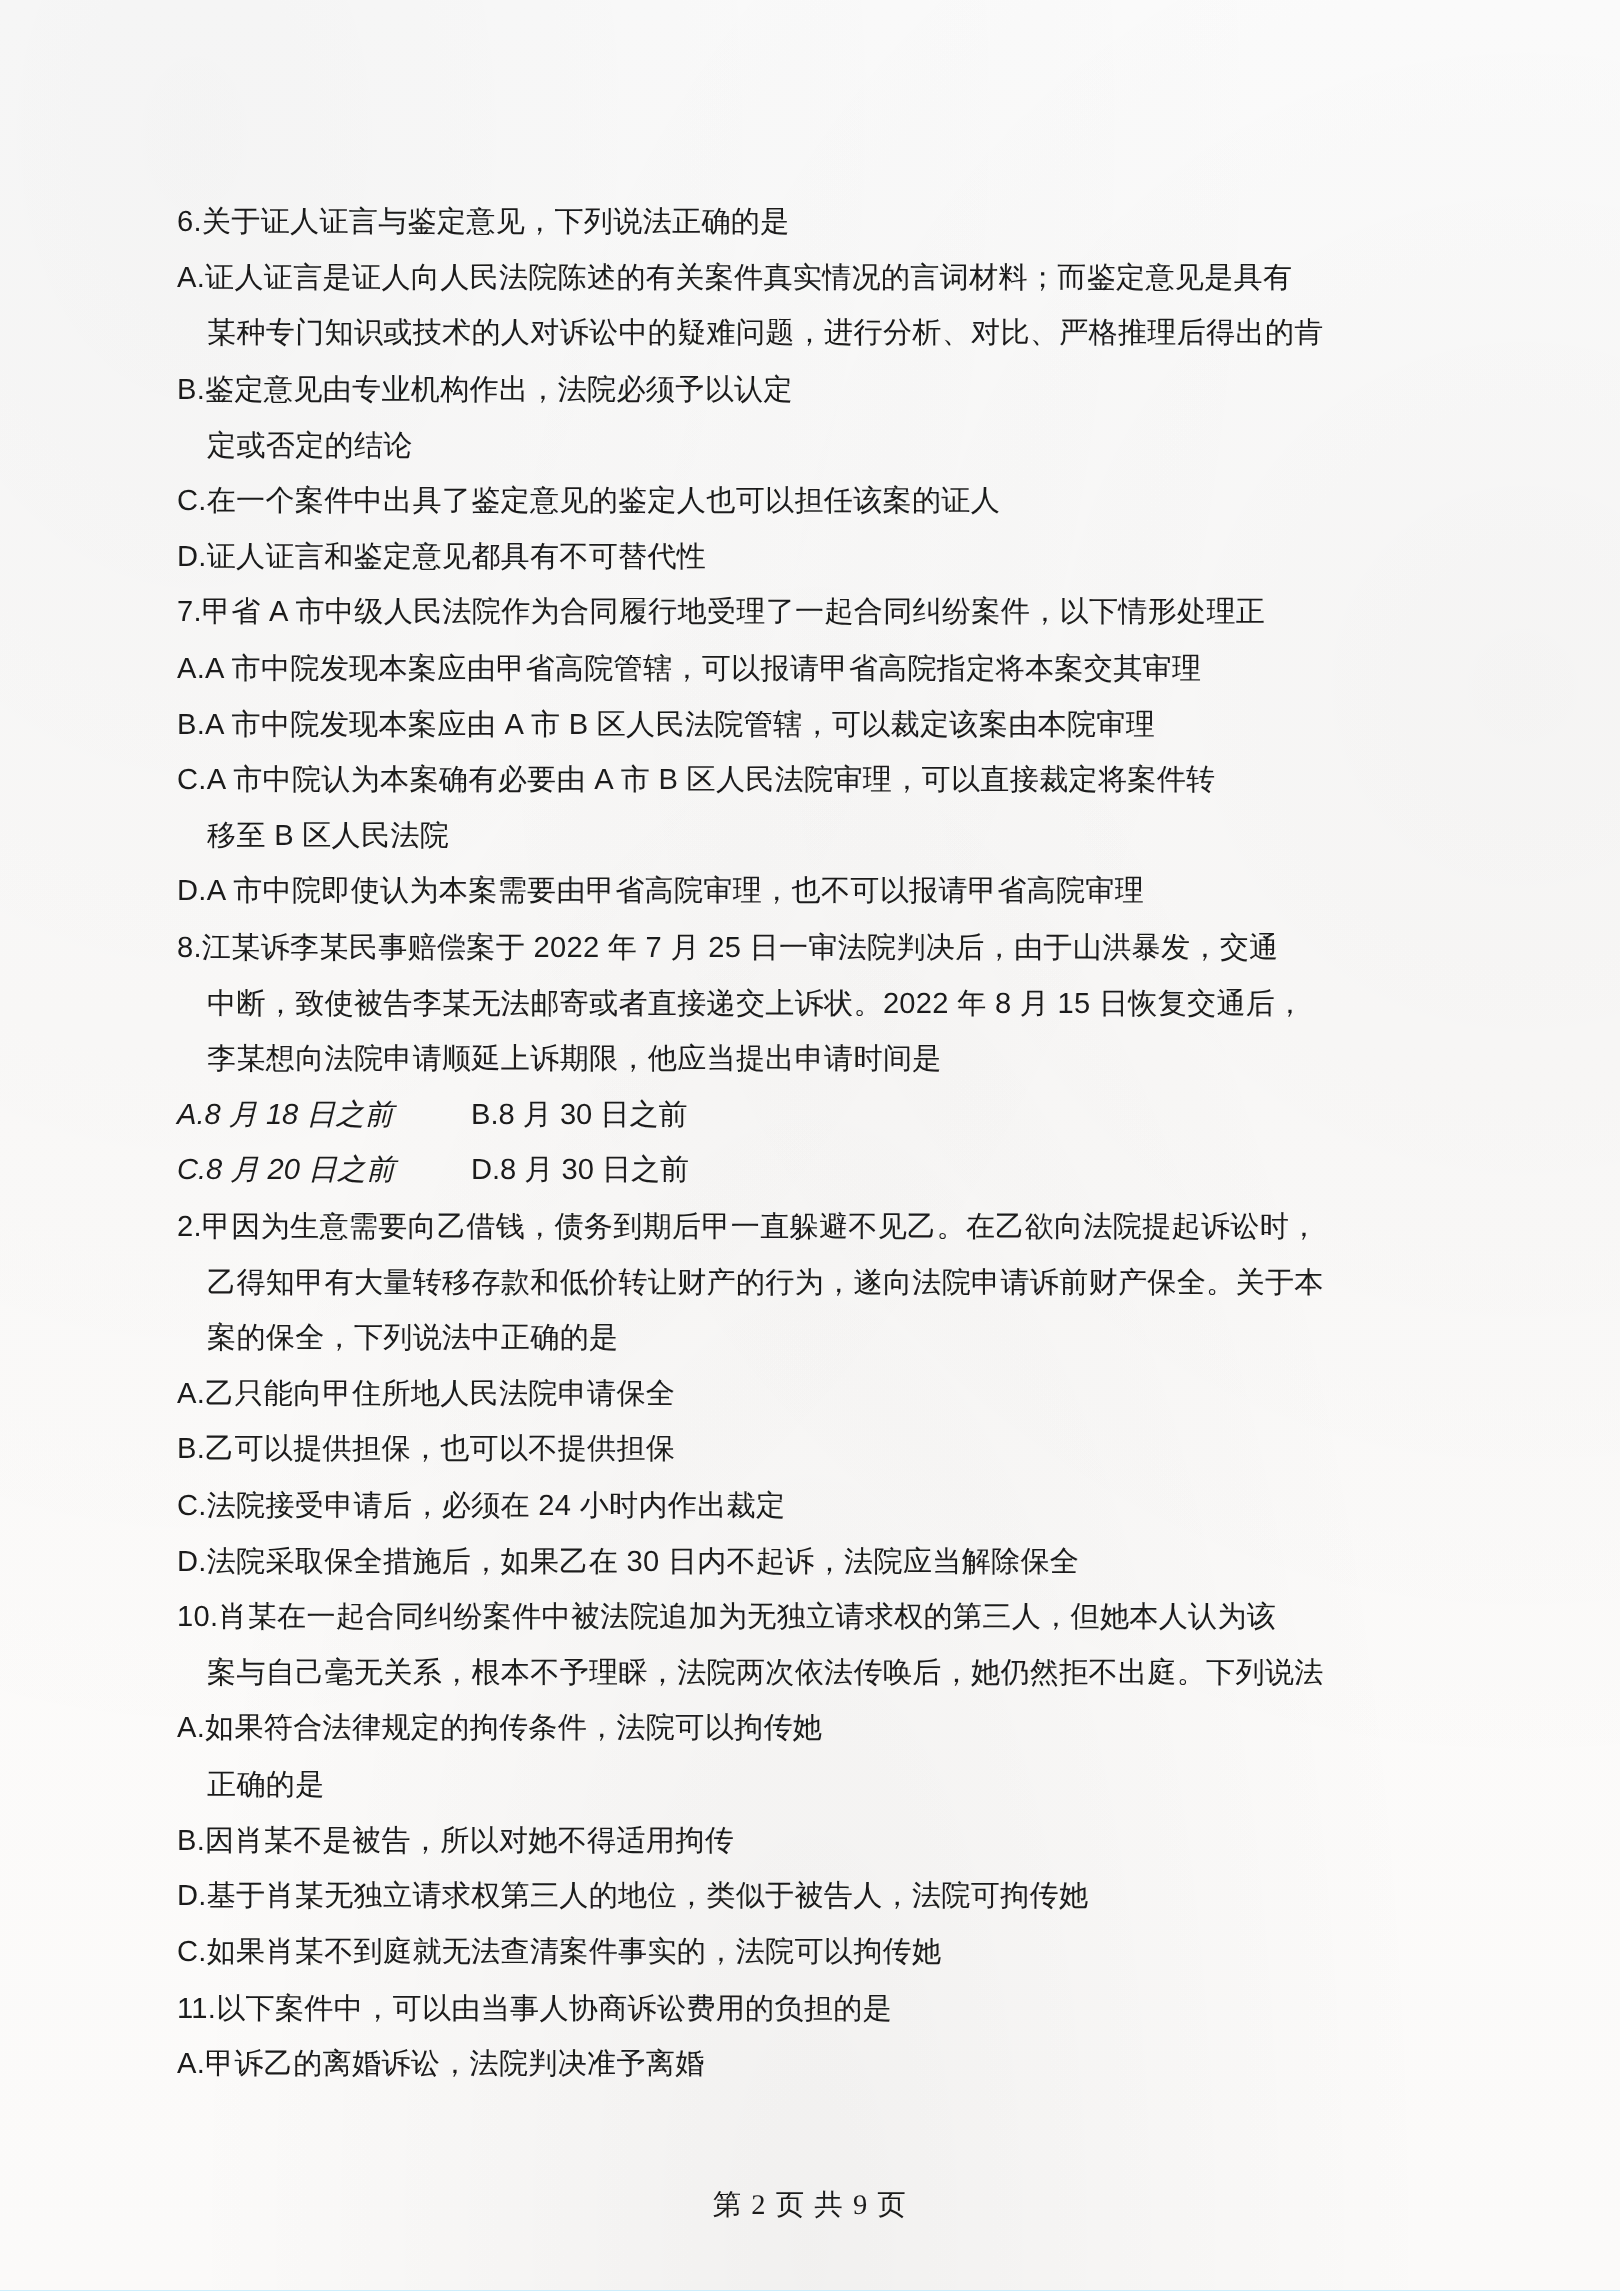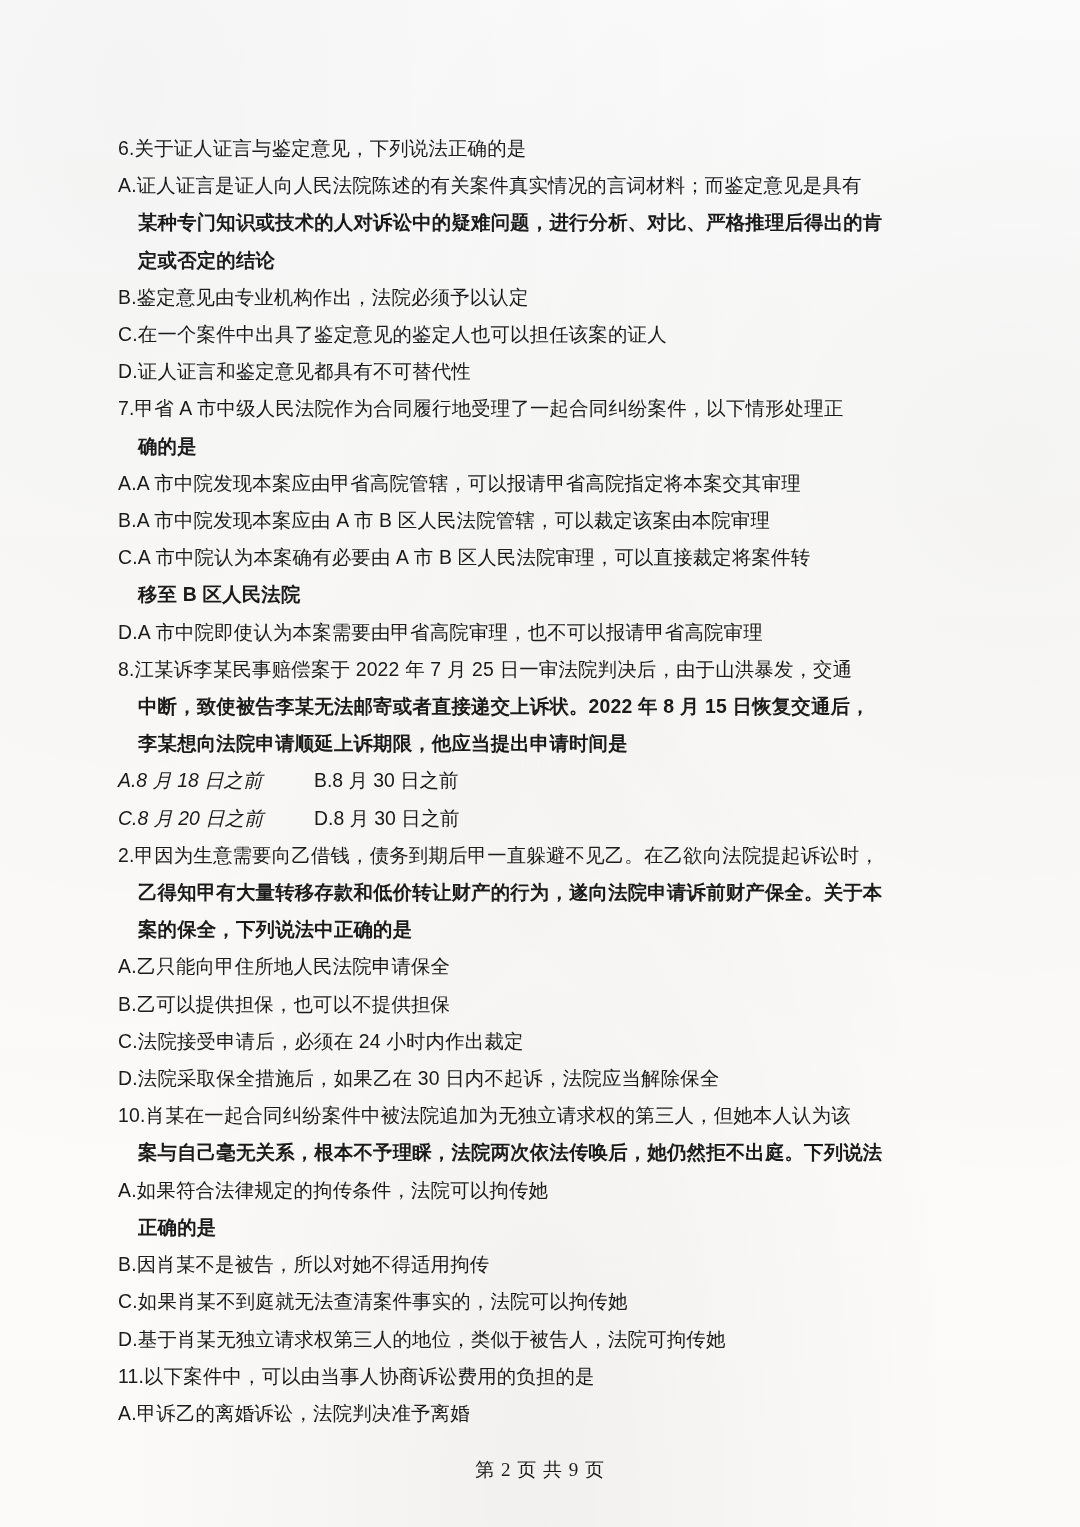--- a/index.html
+++ b/index.html
@@ -47,7 +47,6 @@
   }
   .line.indent {
     padding-left: 20px;
-    font-weight: bold;
   }
   .opts-2col {
     display: flex;

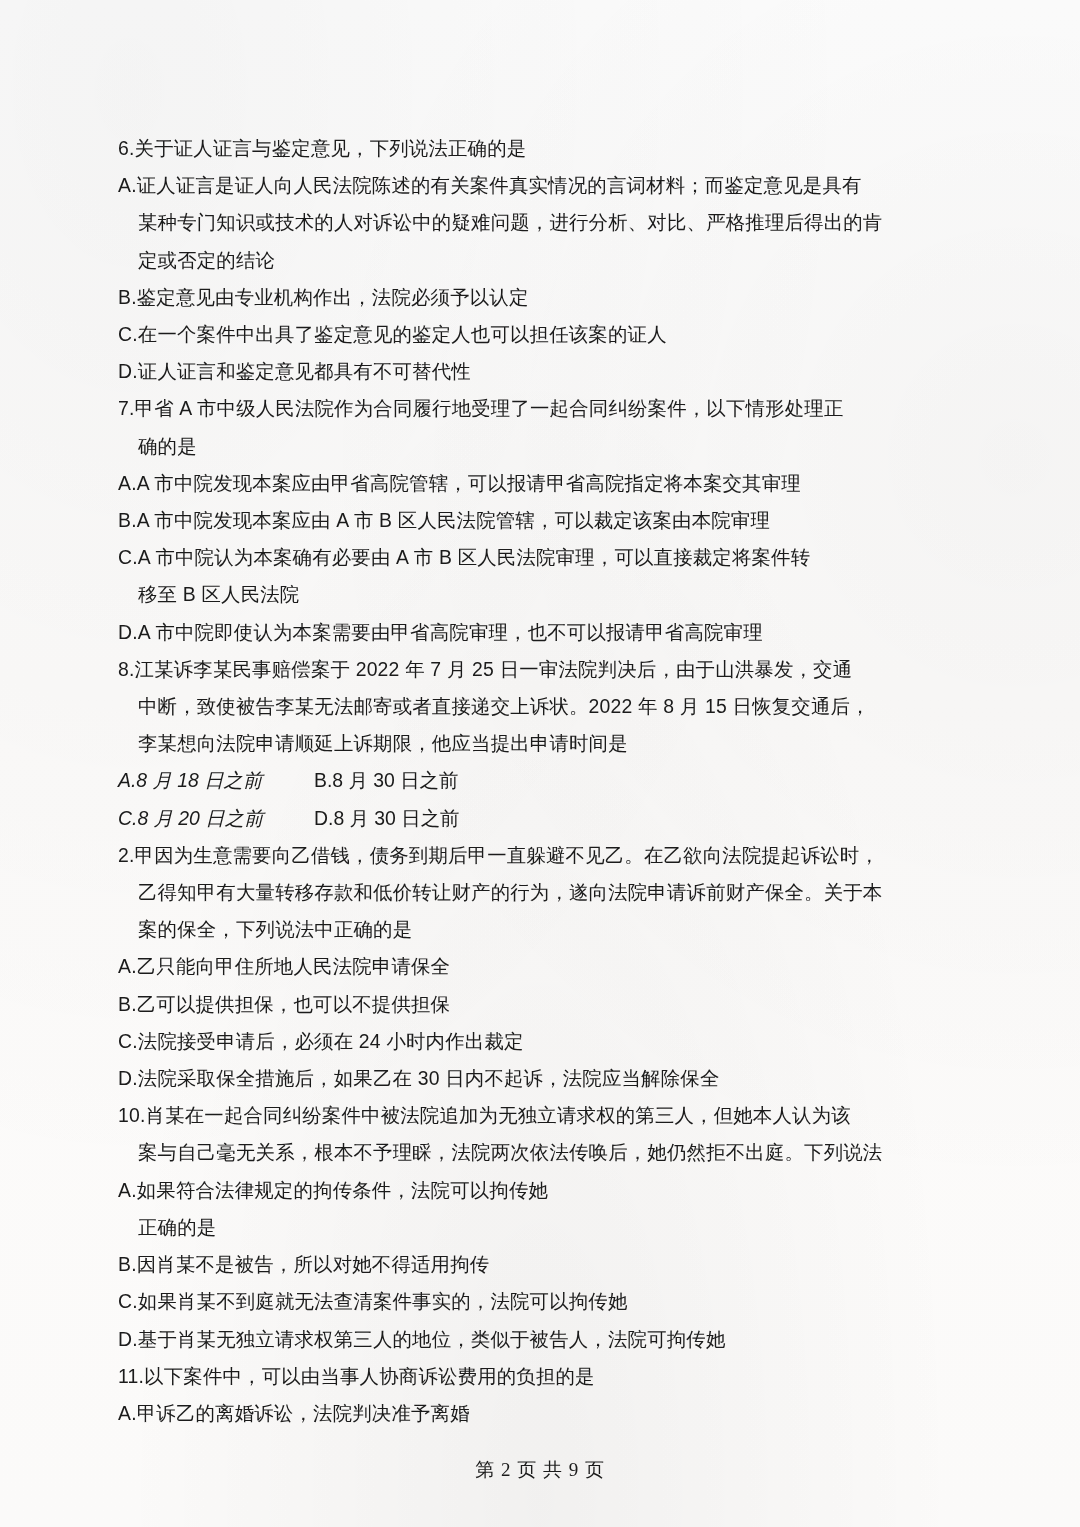--- a/index.html
+++ b/index.html
@@ -80,8 +80,8 @@
       <div class="line">6.关于证人证言与鉴定意见，下列说法正确的是</div>
       <div class="line">A.证人证言是证人向人民法院陈述的有关案件真实情况的言词材料；而鉴定意见是具有</div>
       <div class="line indent">某种专门知识或技术的人对诉讼中的疑难问题，进行分析、对比、严格推理后得出的肯</div>
+      <div class="line">B.鉴定意见由专业机构作出，法院必须予以认定</div>
       <div class="line indent">定或否定的结论</div>
-      <div class="line">B.鉴定意见由专业机构作出，法院必须予以认定</div>
       <div class="line">C.在一个案件中出具了鉴定意见的鉴定人也可以担任该案的证人</div>
       <div class="line">D.证人证言和鉴定意见都具有不可替代性</div>
     </div>

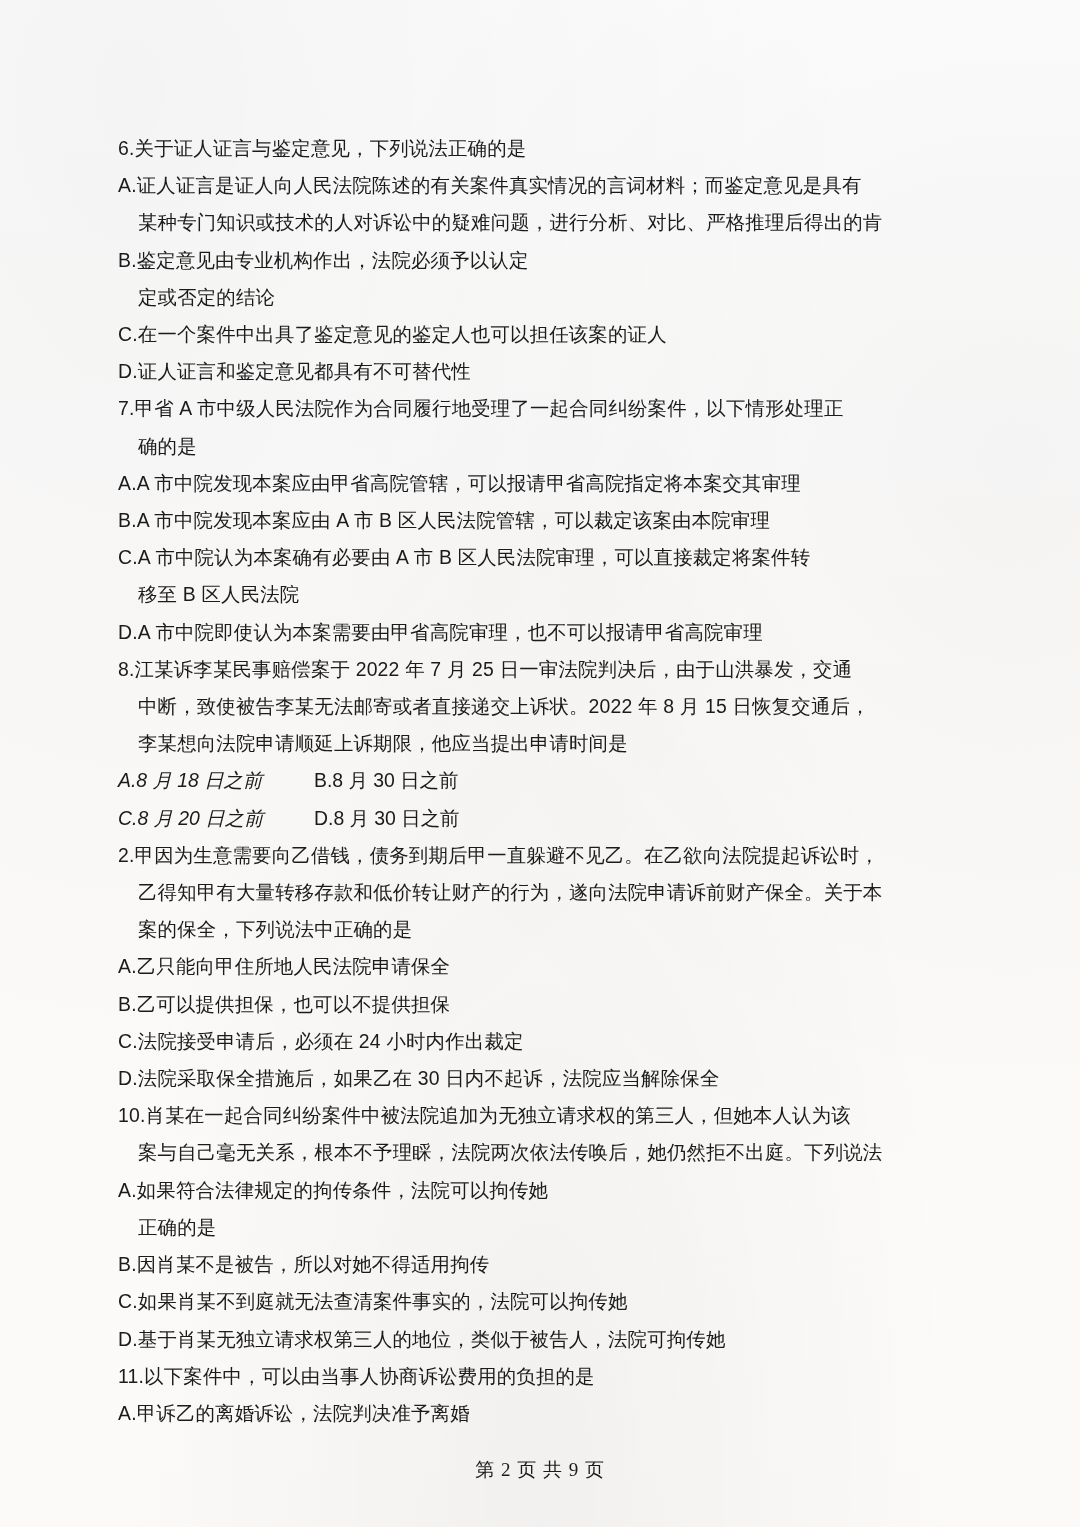--- a/index.html
+++ b/index.html
@@ -88,7 +88,6 @@
 
     <div class="q">
       <div class="line">7.甲省 A 市中级人民法院作为合同履行地受理了一起合同纠纷案件，以下情形处理正</div>
-      <div class="line indent">确的是</div>
       <div class="line">A.A 市中院发现本案应由甲省高院管辖，可以报请甲省高院指定将本案交其审理</div>
       <div class="line">B.A 市中院发现本案应由 A 市 B 区人民法院管辖，可以裁定该案由本院审理</div>
       <div class="line">C.A 市中院认为本案确有必要由 A 市 B 区人民法院审理，可以直接裁定将案件转</div>

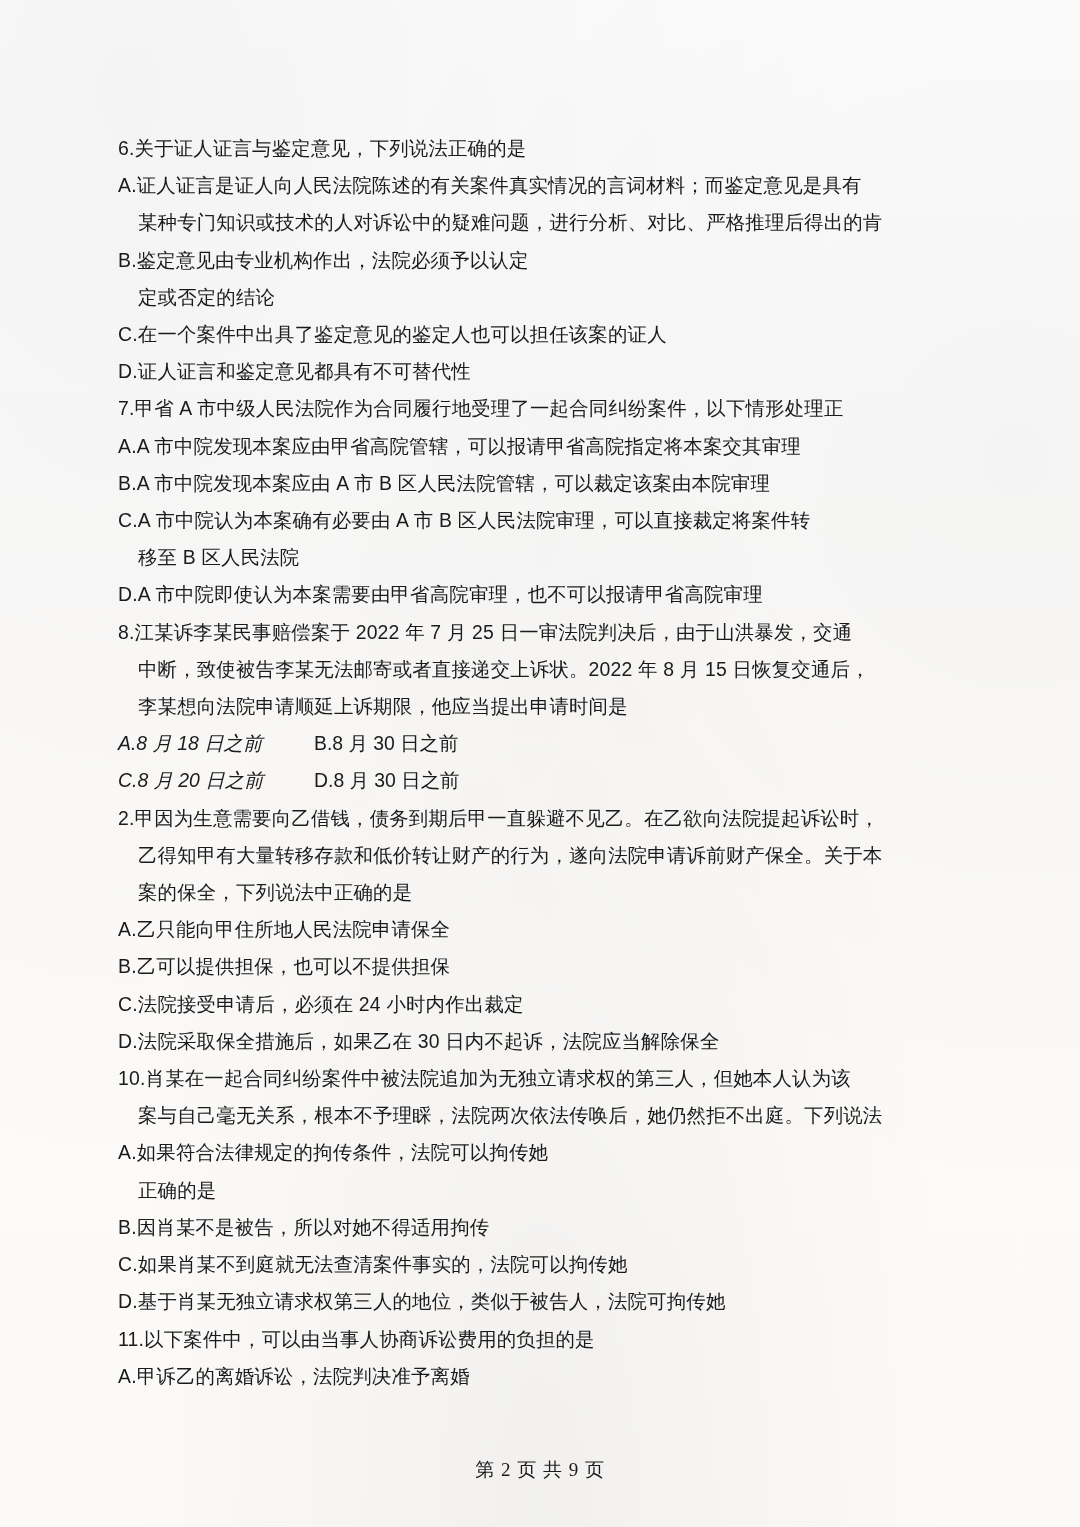--- a/index.html
+++ b/index.html
@@ -125,8 +125,8 @@
       <div class="line">A.如果符合法律规定的拘传条件，法院可以拘传她</div>
       <div class="line indent">正确的是</div>
       <div class="line">B.因肖某不是被告，所以对她不得适用拘传</div>
+      <div class="line">D.基于肖某无独立请求权第三人的地位，类似于被告人，法院可拘传她</div>
       <div class="line">C.如果肖某不到庭就无法查清案件事实的，法院可以拘传她</div>
-      <div class="line">D.基于肖某无独立请求权第三人的地位，类似于被告人，法院可拘传她</div>
     </div>
 
     <div class="q">

